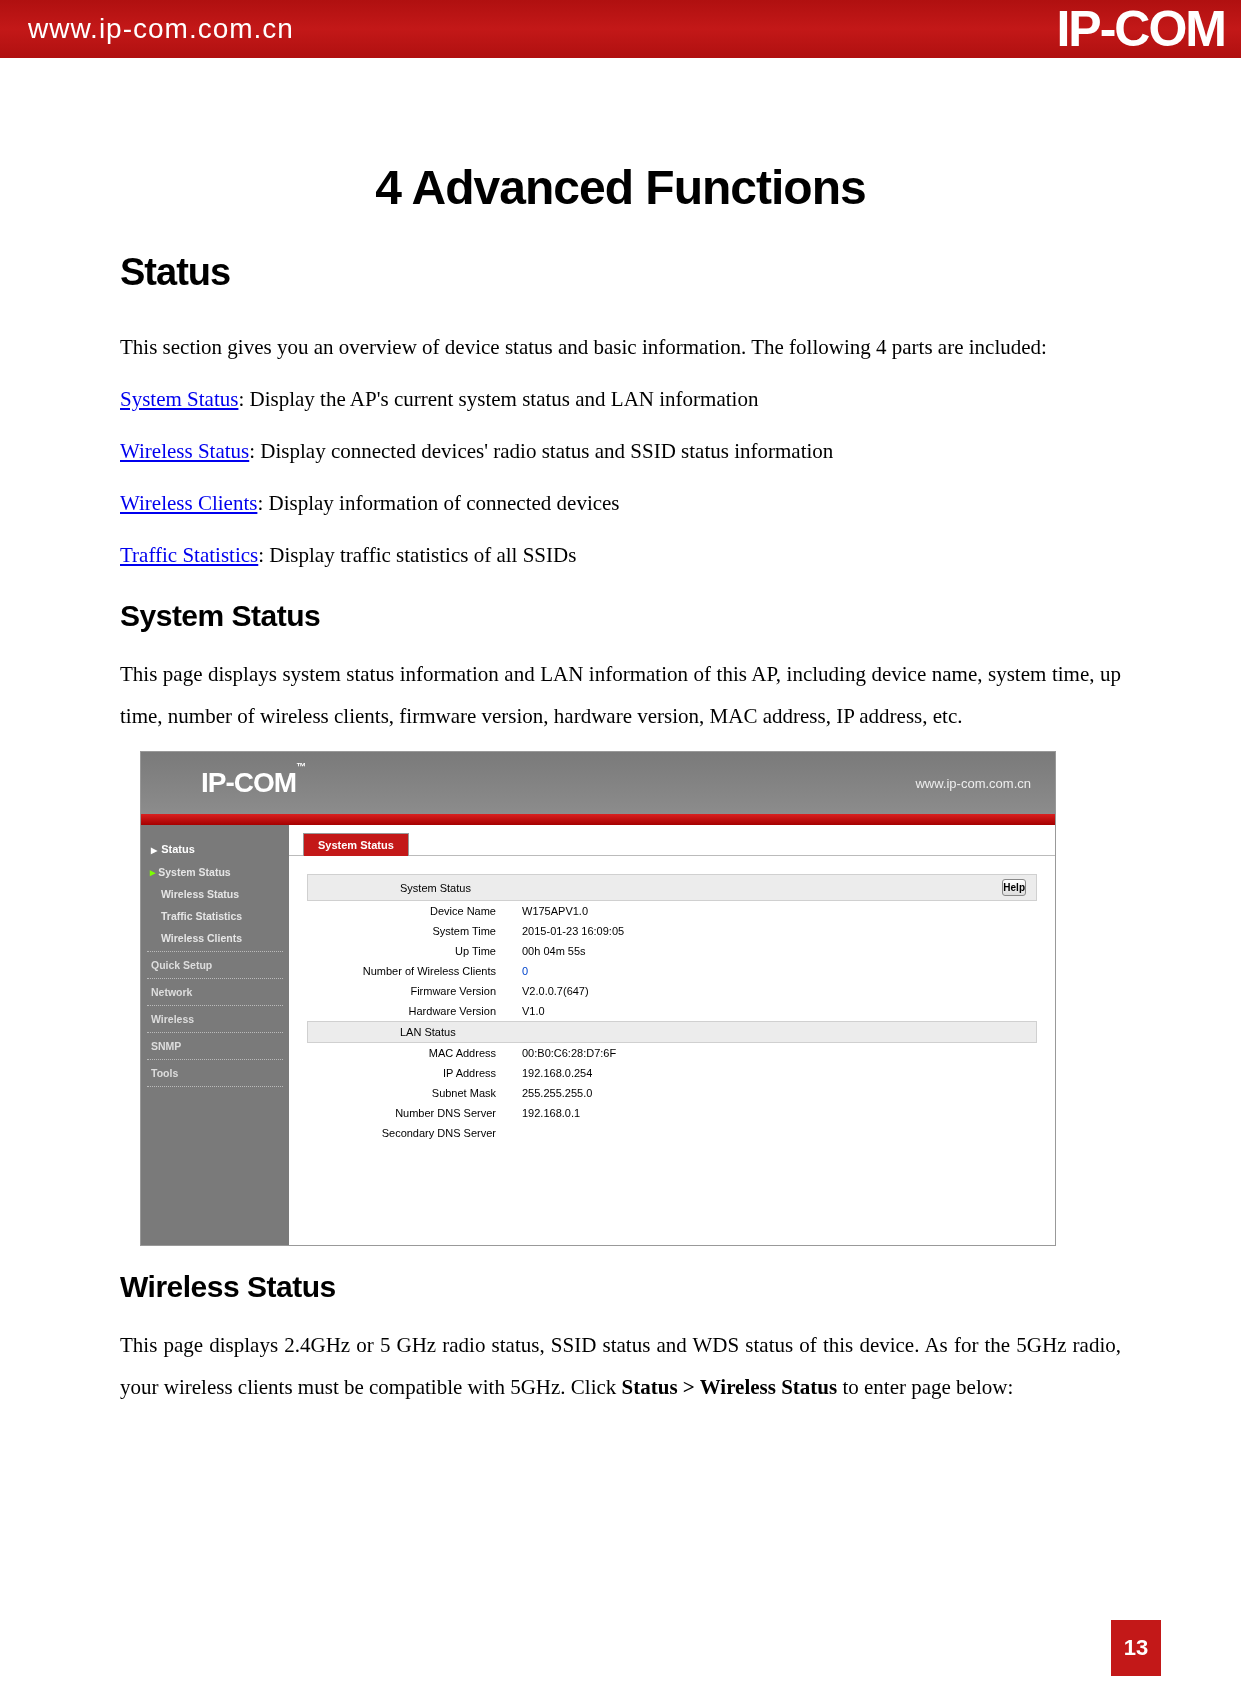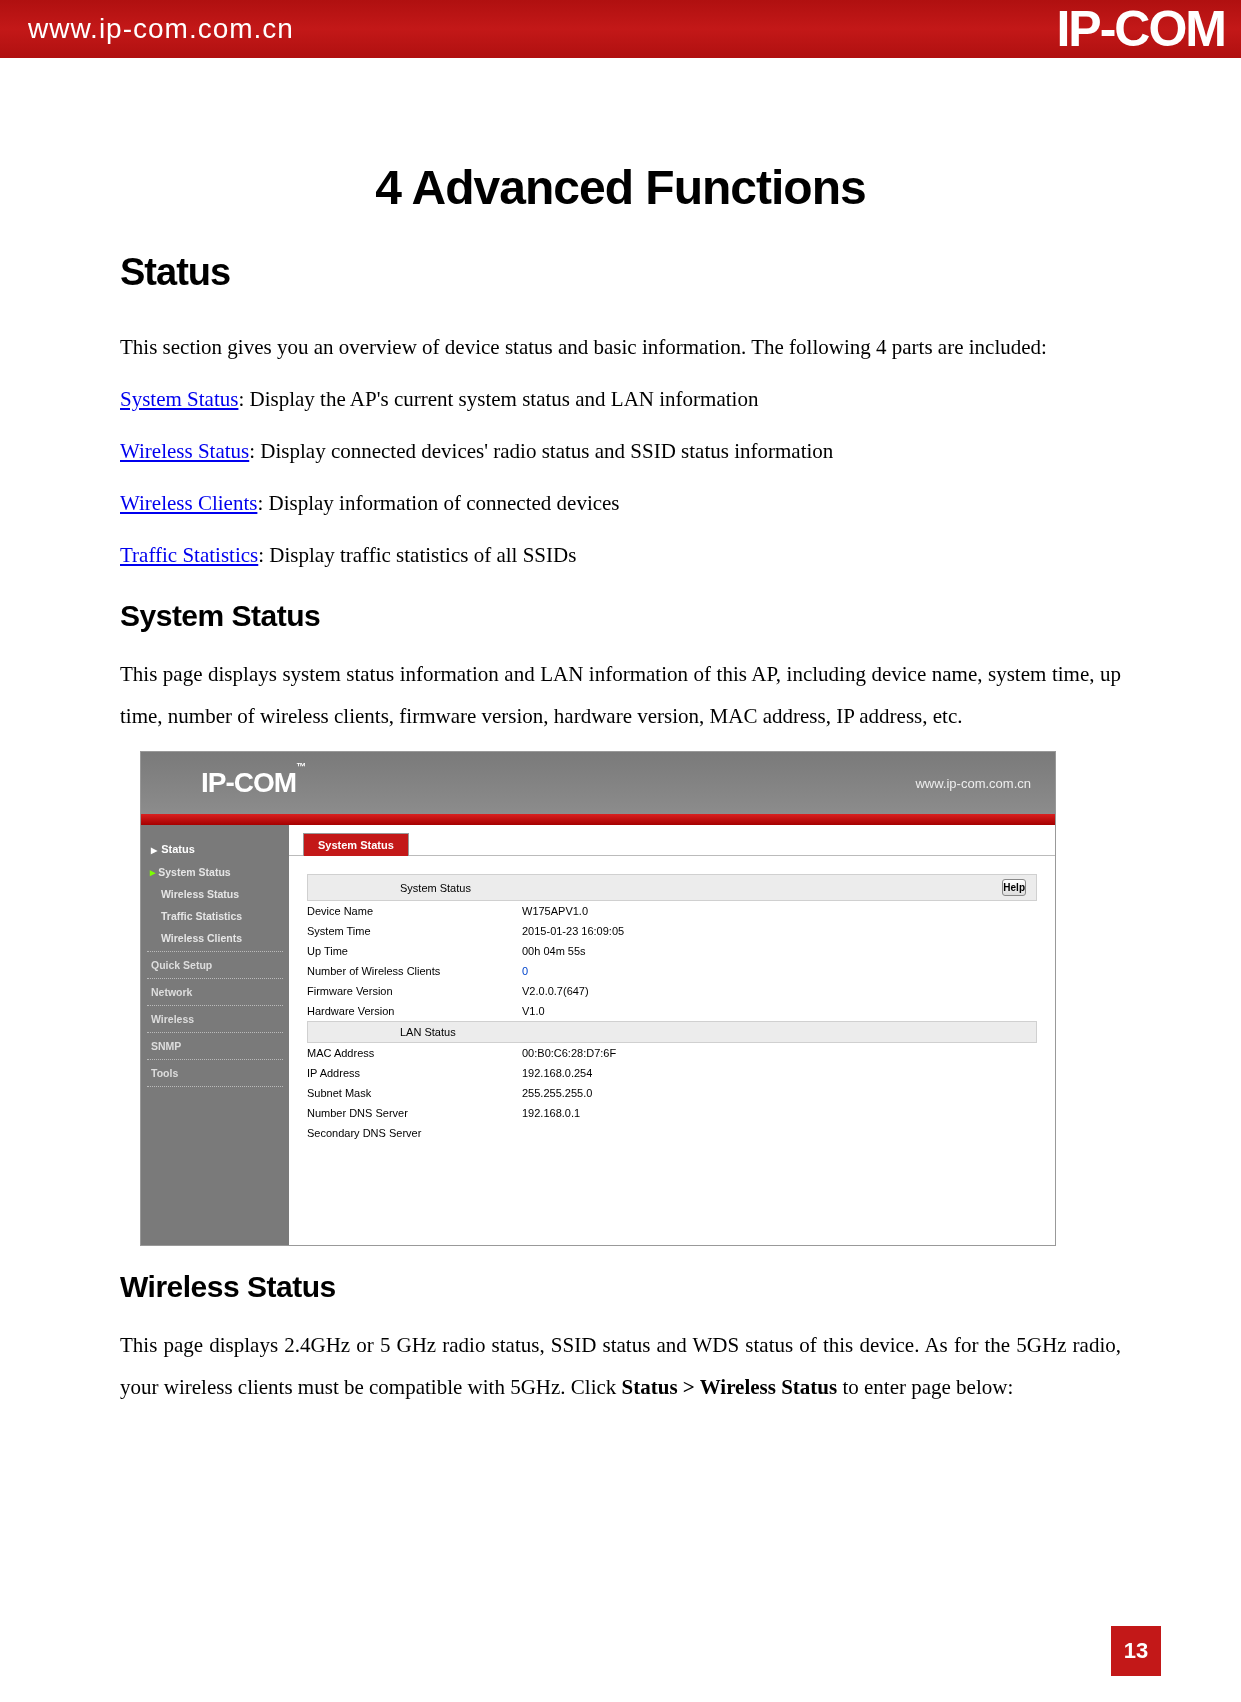--- a/index.html
+++ b/index.html
@@ -191,6 +191,7 @@
   }
   .ap-row-label {
     width: 215px;
+    text-align: right;
     padding-right: 26px;
     color: #000;
   }

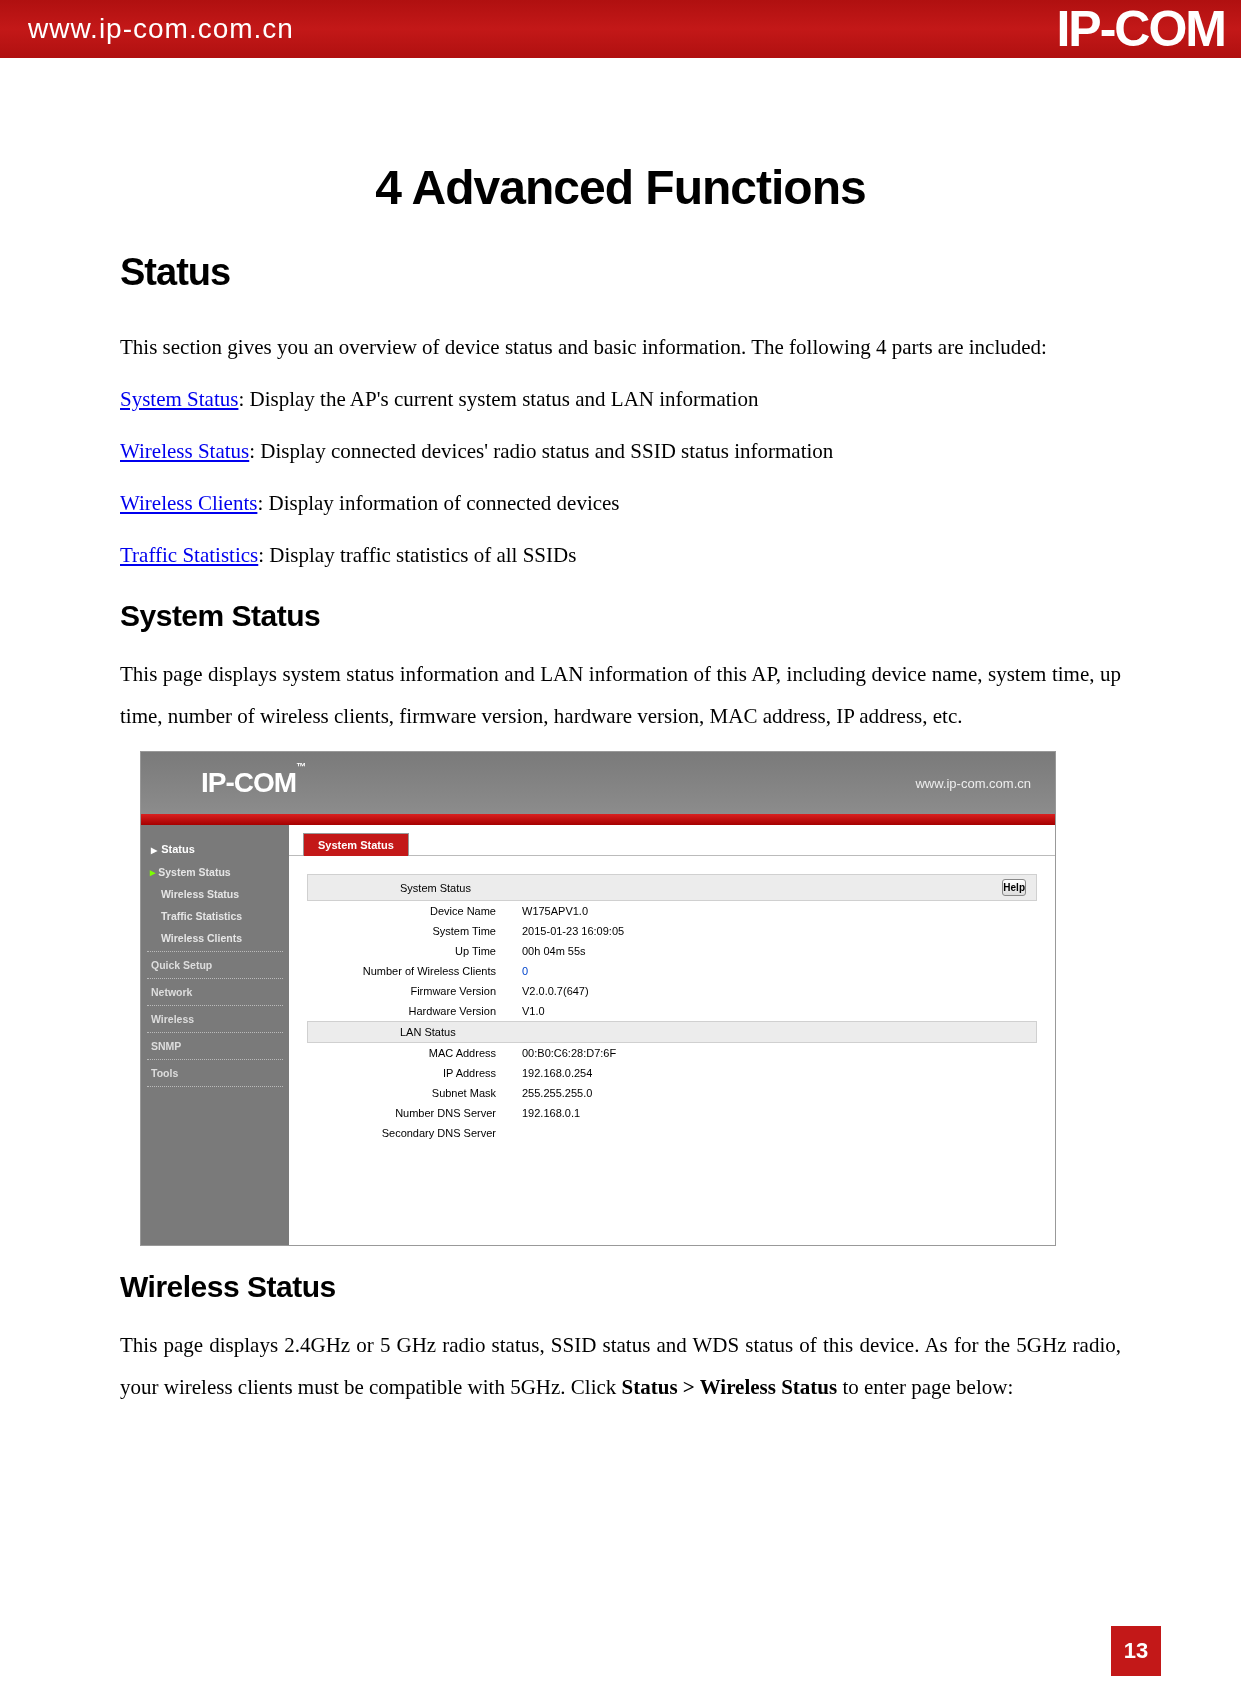--- a/index.html
+++ b/index.html
@@ -206,7 +206,7 @@
     bottom: 26px;
     right: 80px;
     width: 50px;
-    height: 50px;
+    height: 56px;
     background: #c31818;
     color: #fff;
     font-family: Arial, sans-serif;

